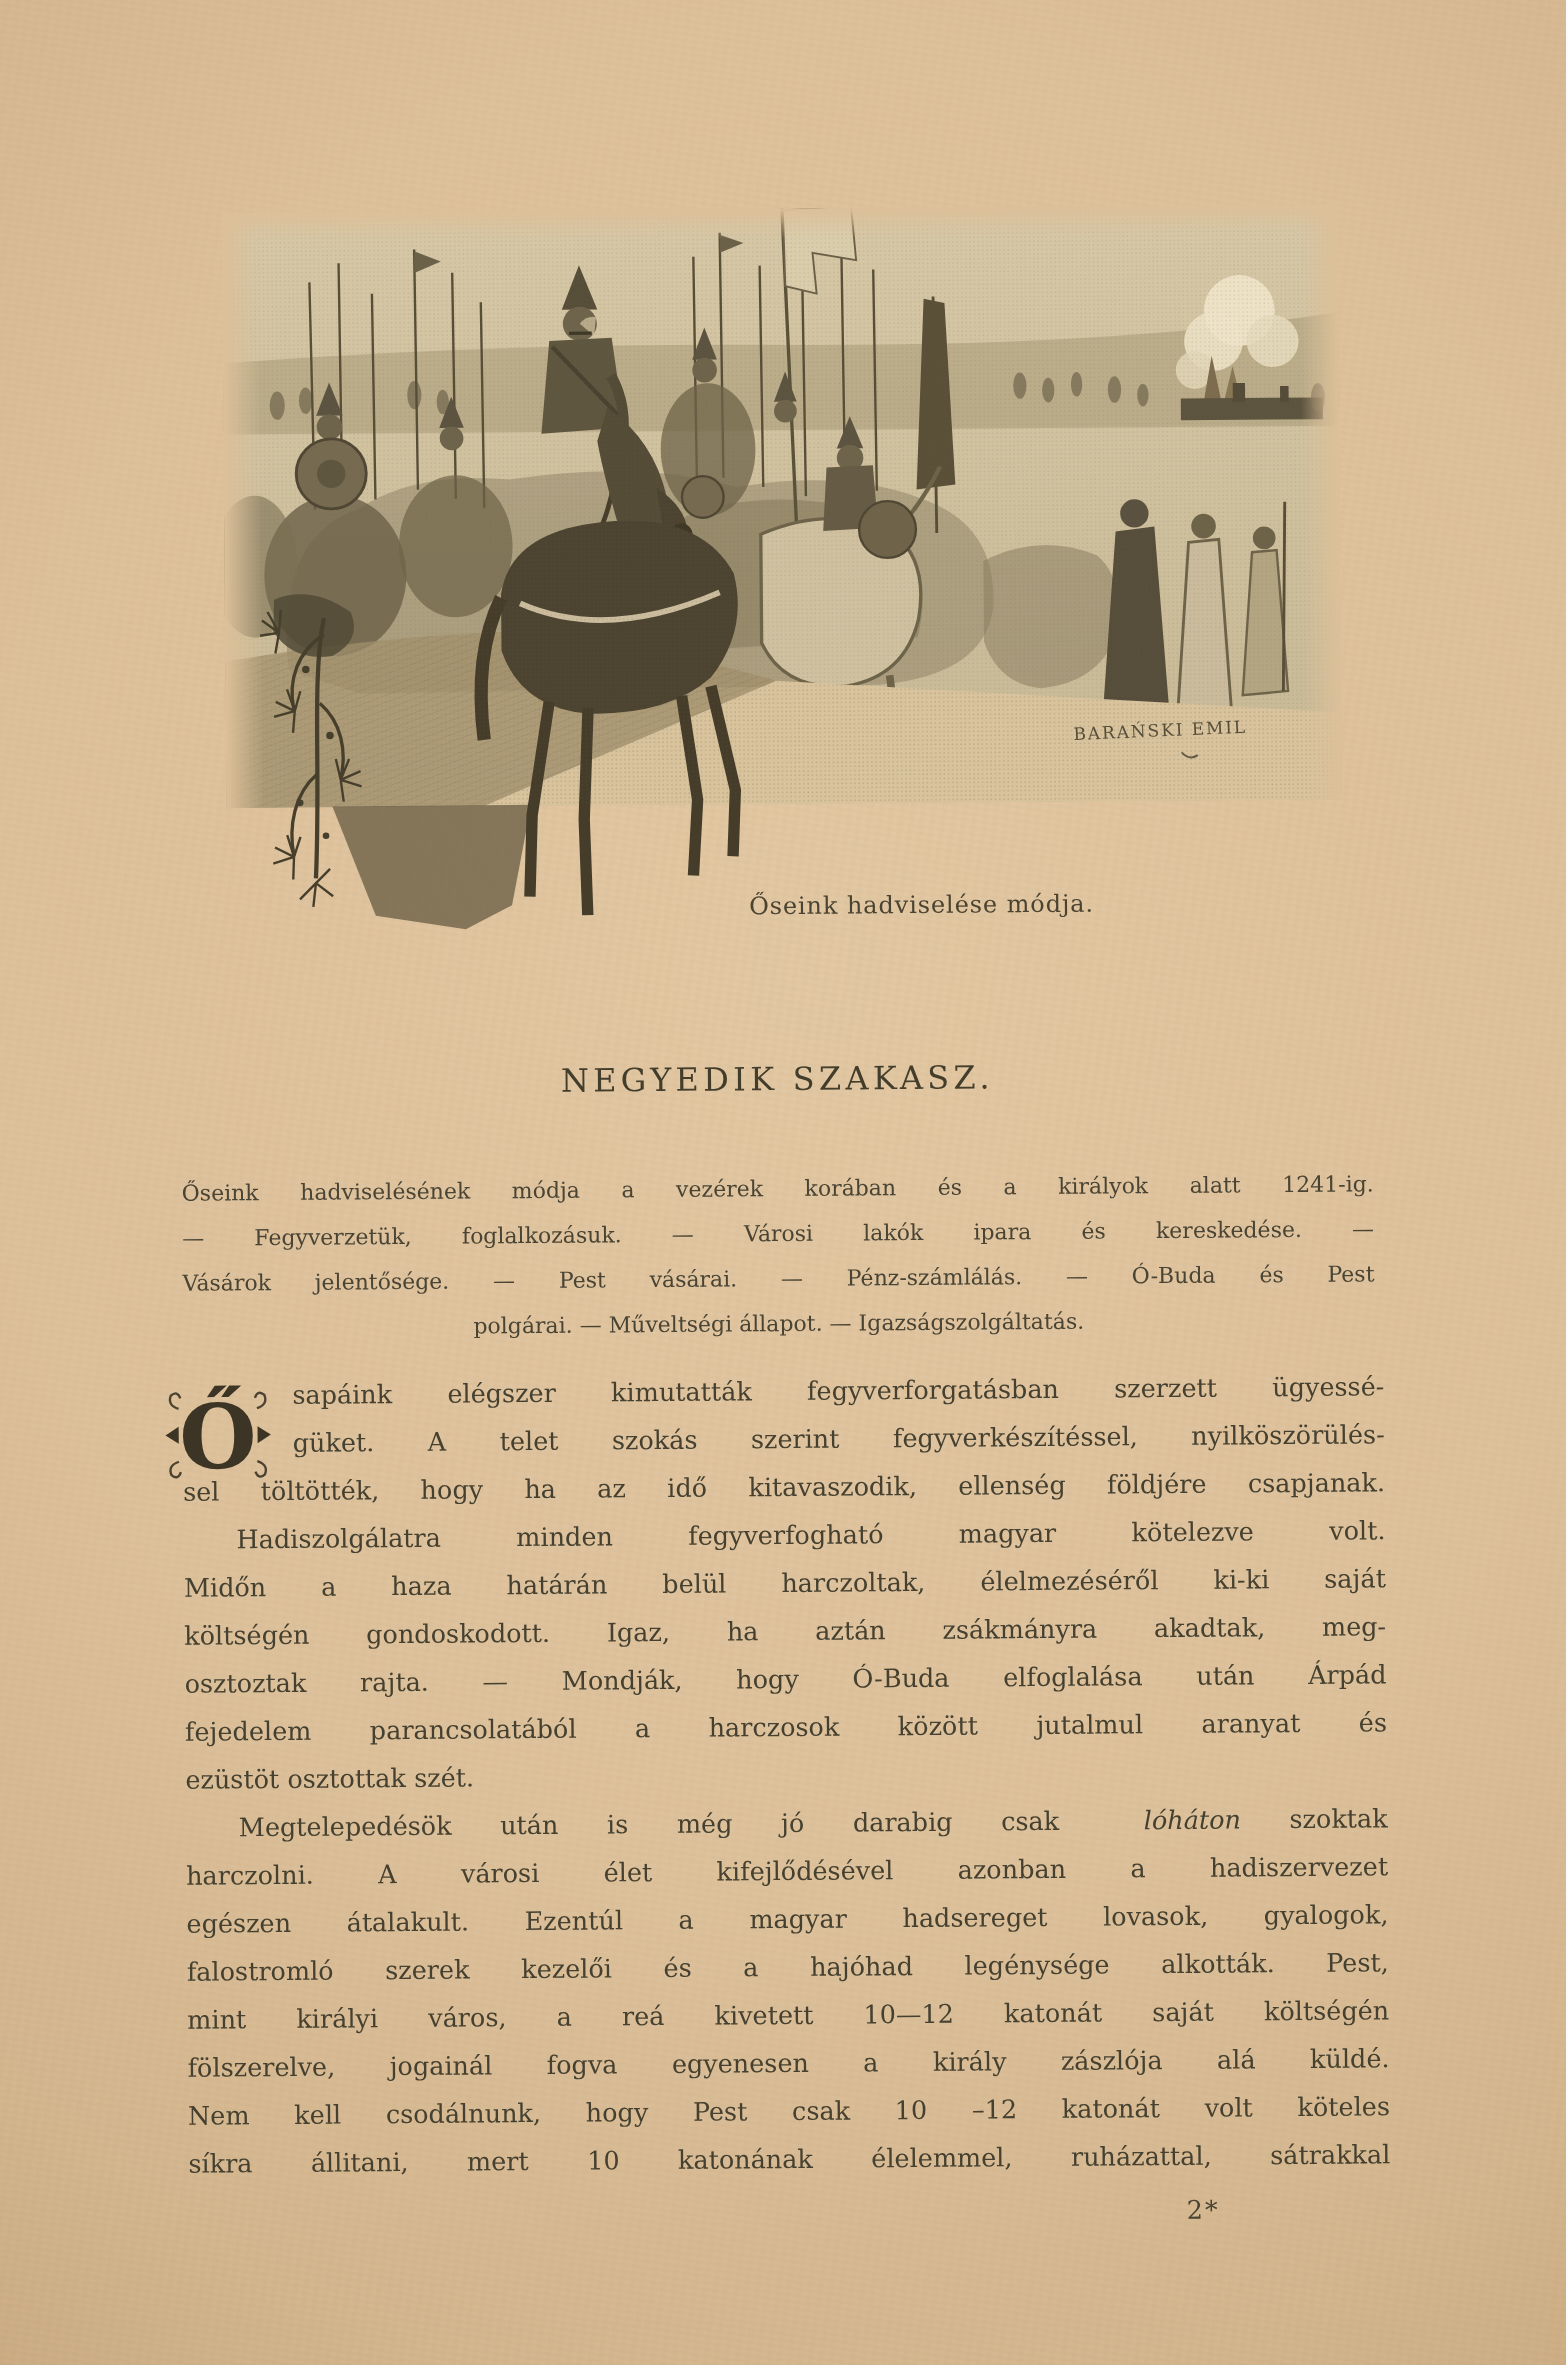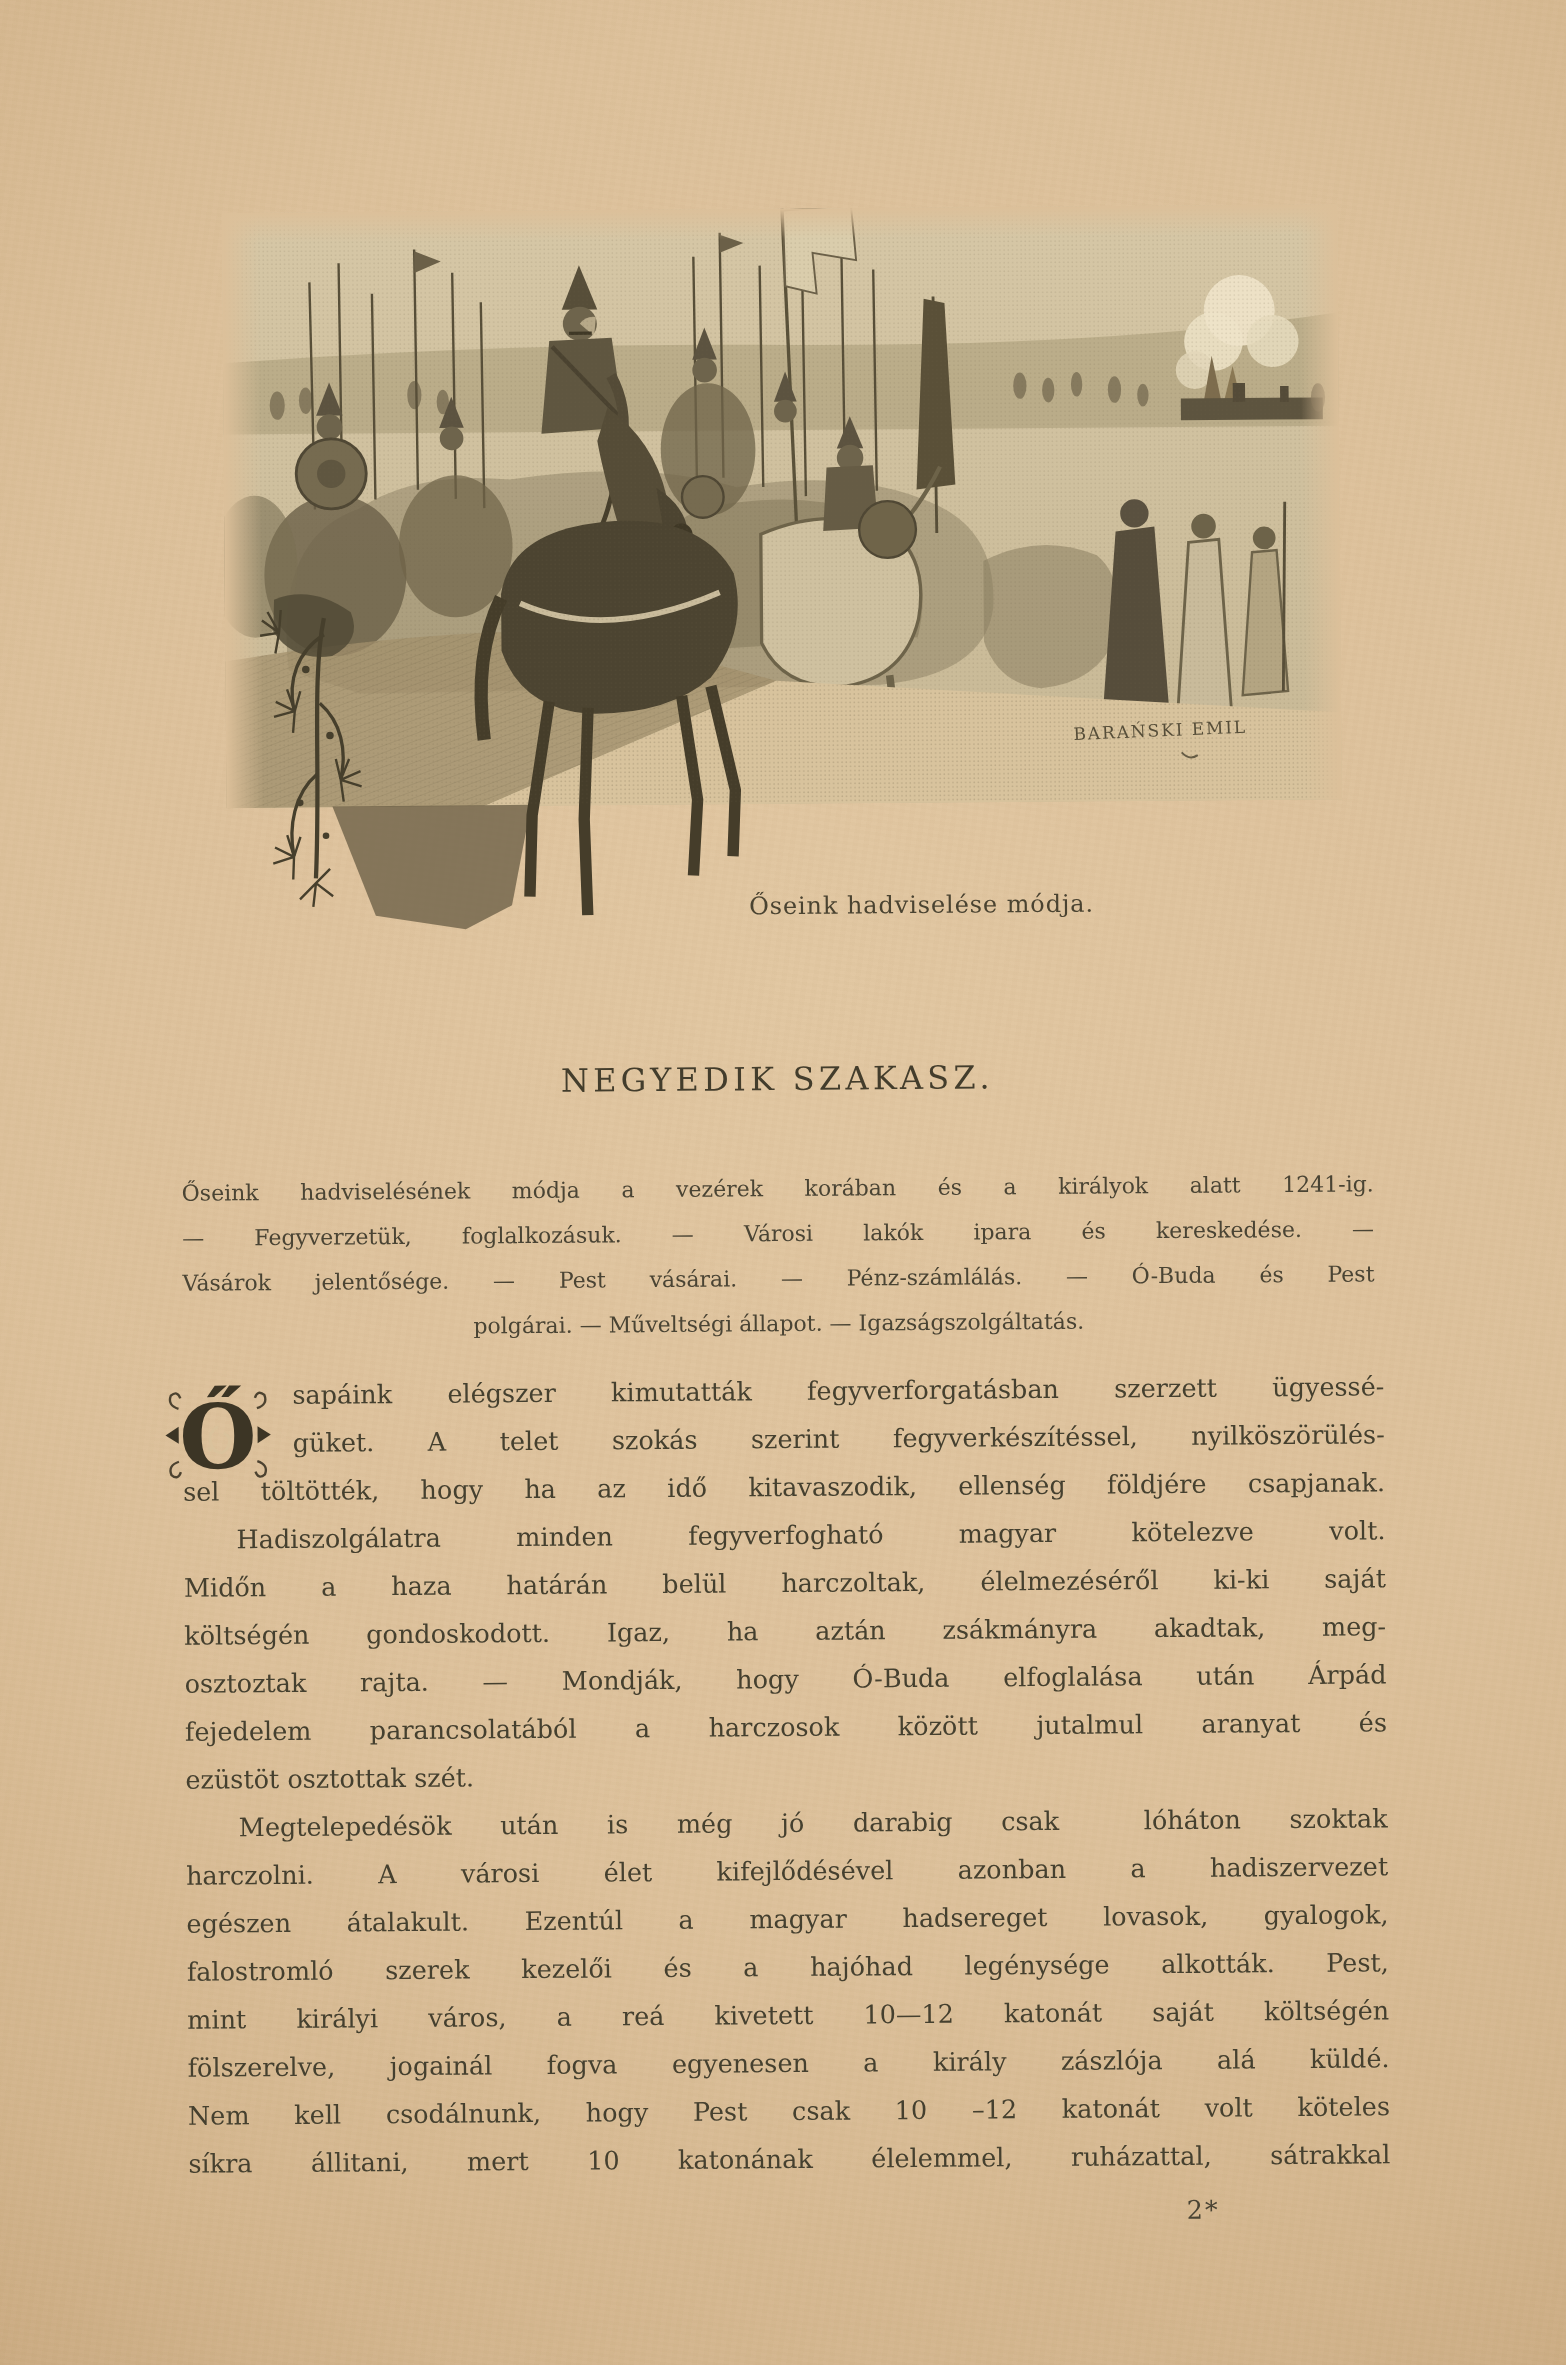--- a/index.html
+++ b/index.html
@@ -37,7 +37,7 @@
   .left{text-align:left;text-align-last:left;}
   .cap-ind{padding-left:110px;}
   .ind{text-indent:53px;}
-  .it{margin-left:36px;}
+  .it{font-style:italic;margin-left:36px;}
 
   .p1{position:relative;}
   .dropcap{position:absolute;left:-20px;top:1.9px;width:111px;height:116px;}

